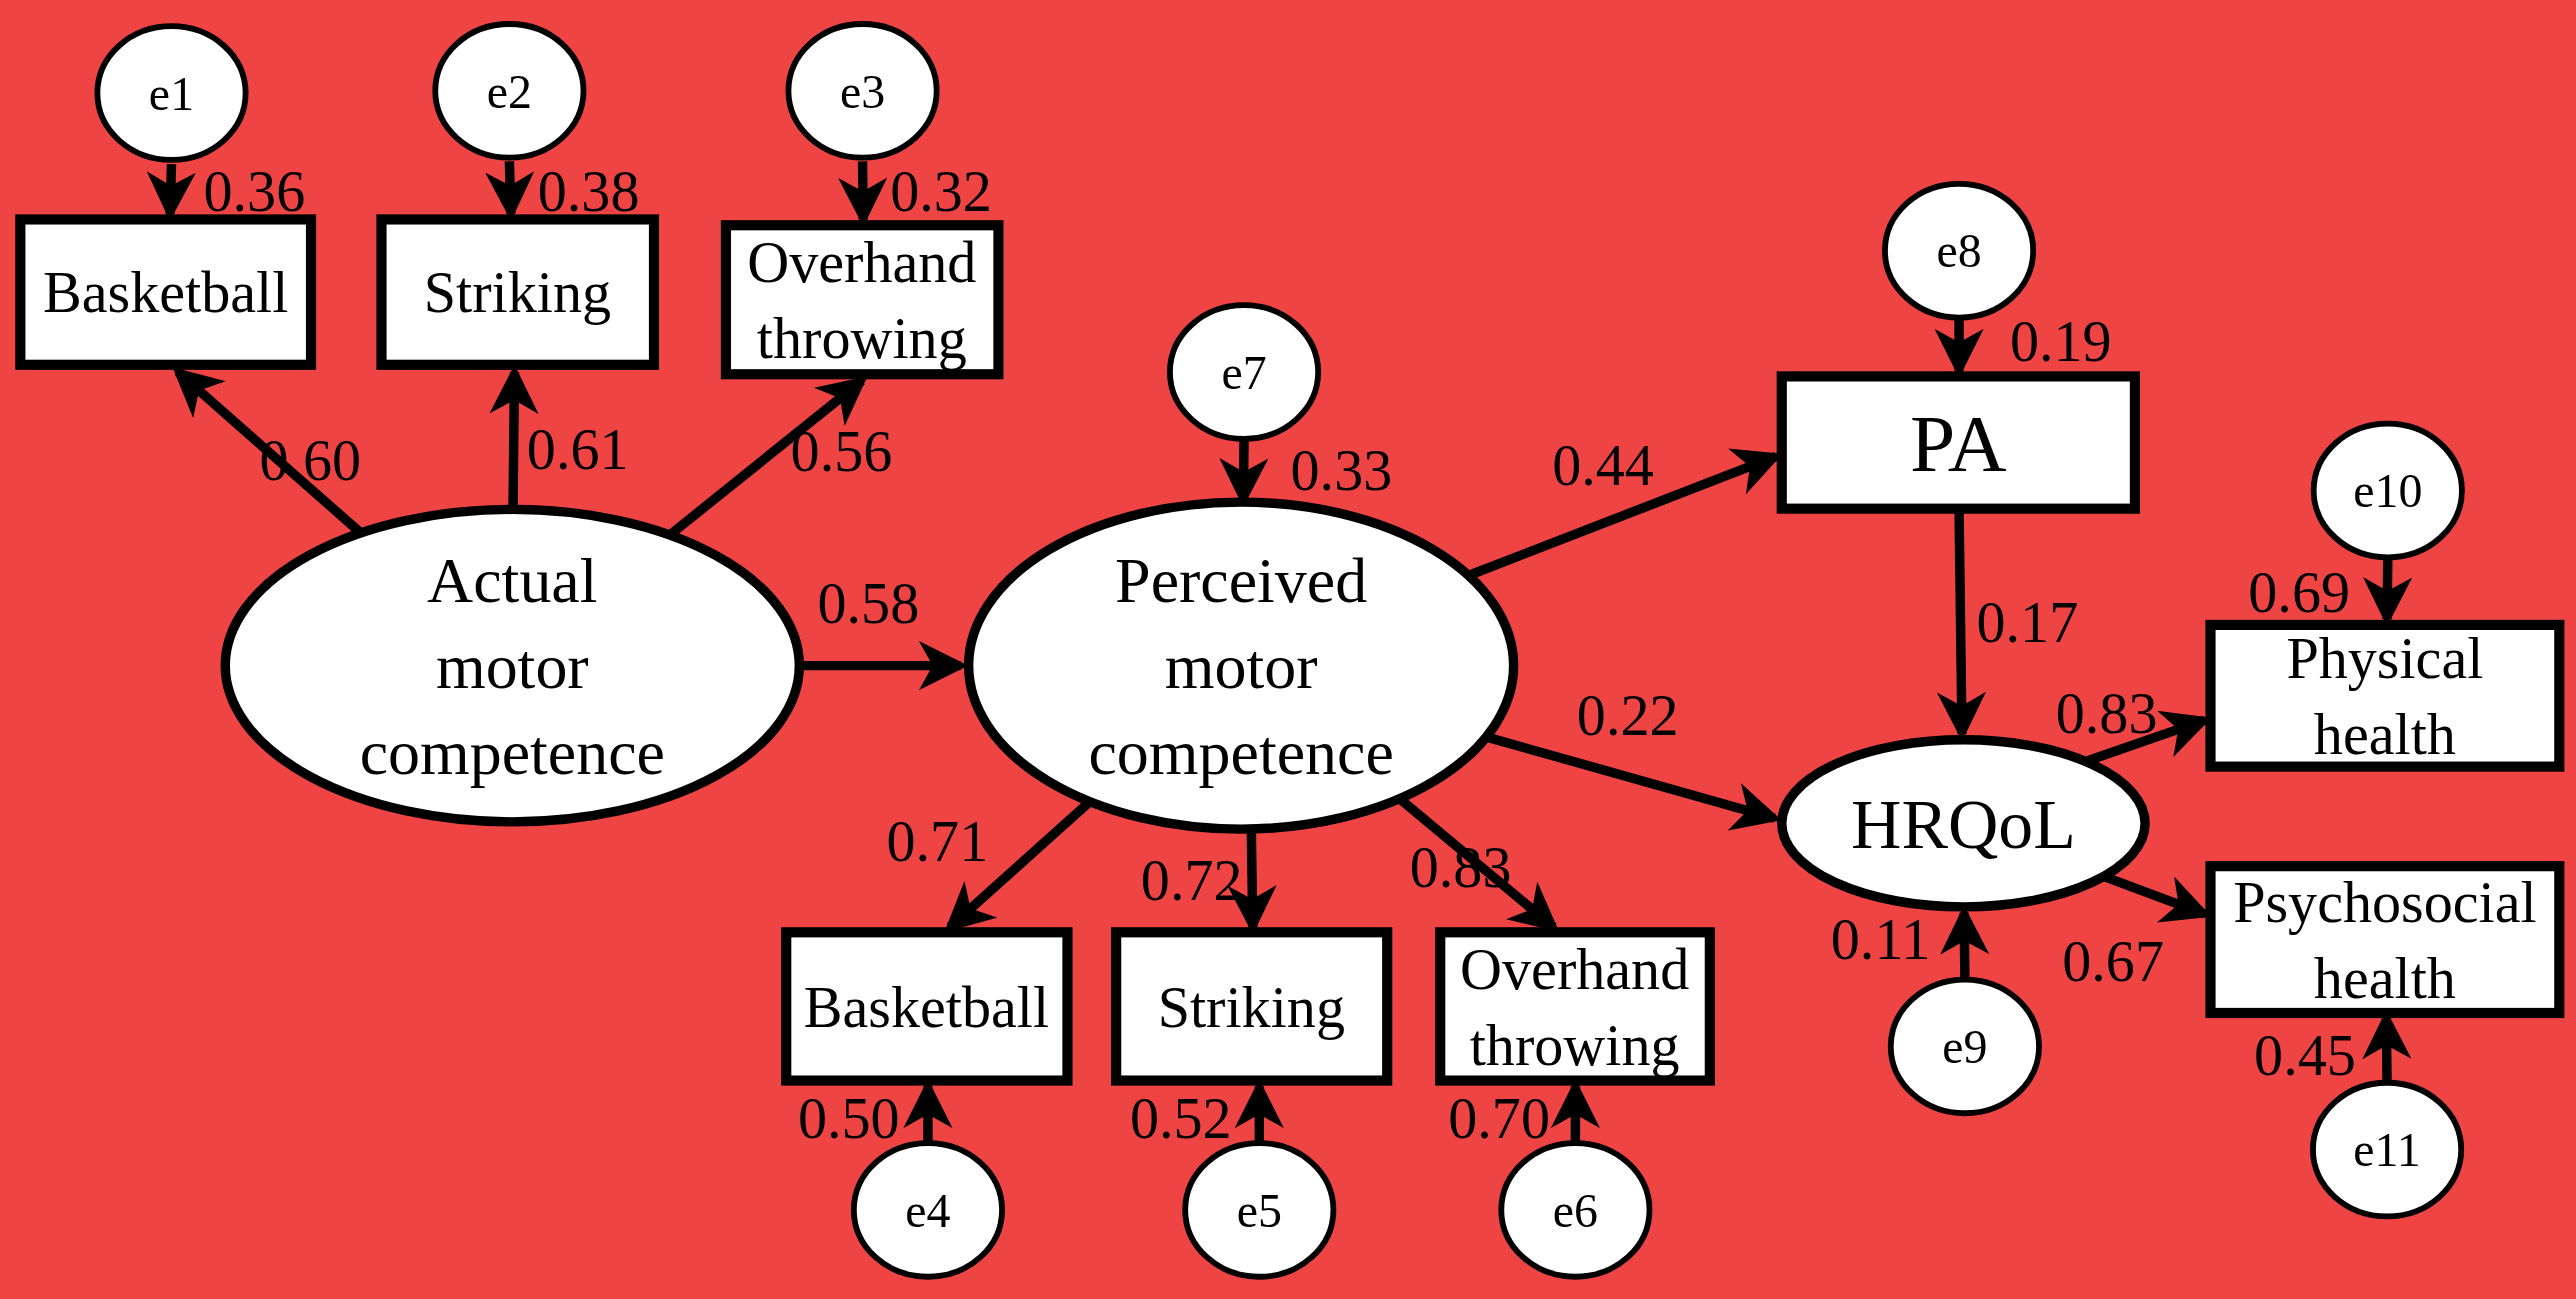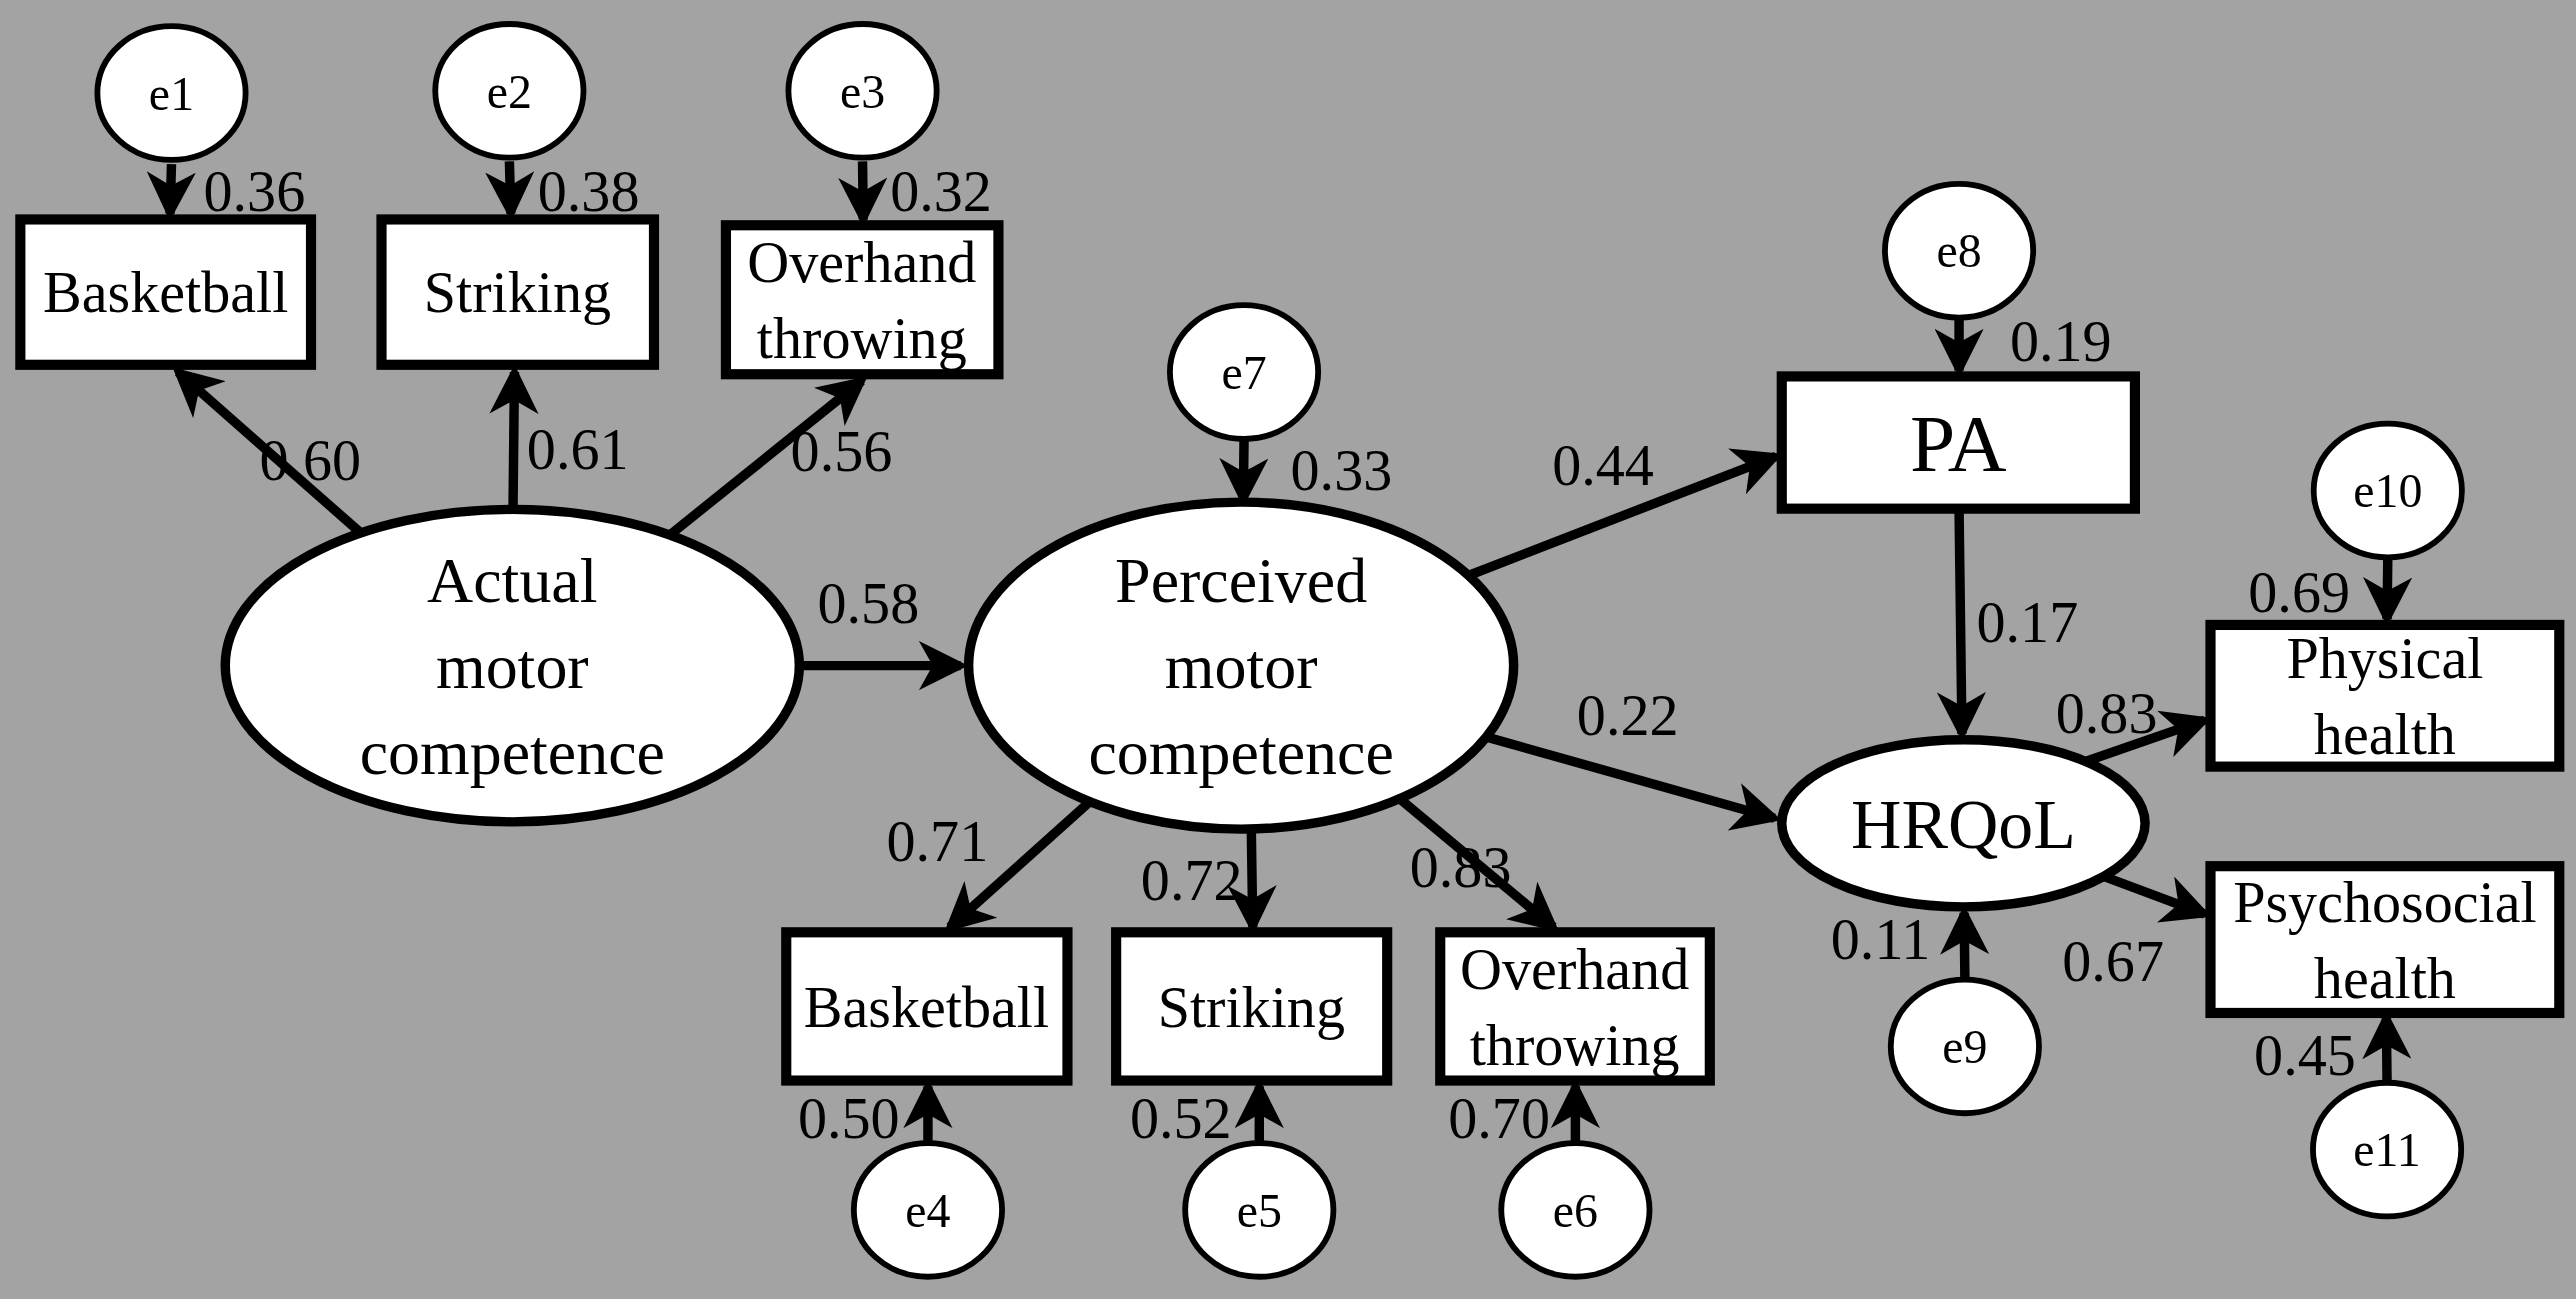--- a/index.html
+++ b/index.html
@@ -3,7 +3,7 @@
 <meta charset="utf-8">
 <style>
   html, body { margin: 0; padding: 0; background: #ffffff; }
-  .canvas { width: 2576px; height: 1300px; background: #a3a3a3; }
+  .canvas { width: 2576px; height: 1300px; background: #ef4444; }
   svg { display: block; }
   svg text {
     font-family: "Liberation Serif", "DejaVu Serif", serif;

